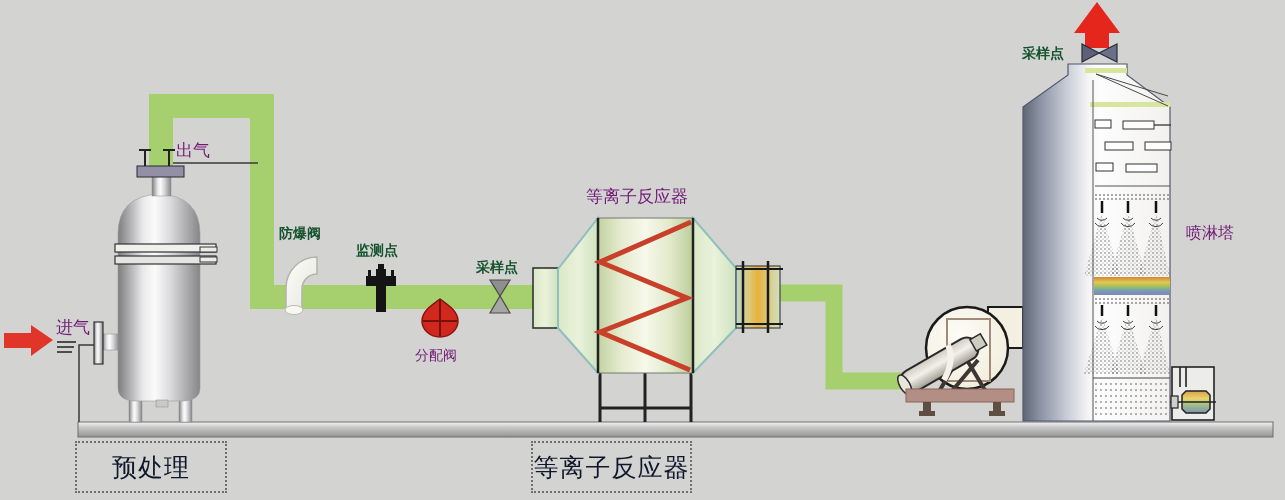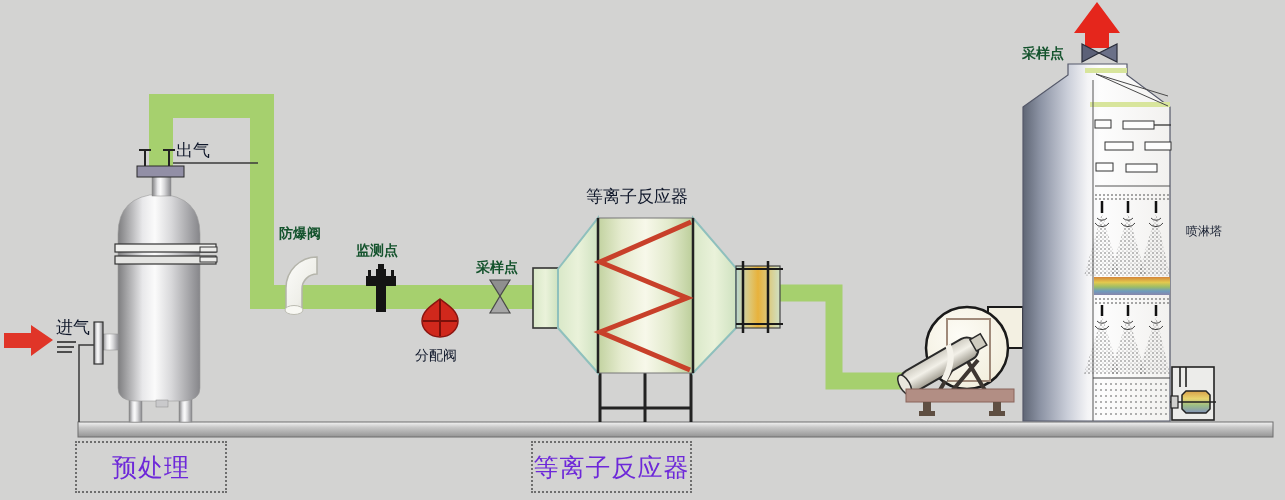--- a/index.html
+++ b/index.html
@@ -8,7 +8,7 @@
     position:relative;width:1285px;height:500px;background:#d3d3d2;overflow:hidden;
   }
   #scene{position:absolute;left:0;top:0;}
-  .lbl{position:absolute;white-space:nowrap;color:#0f172a;line-height:1;}
+  .lbl{position:absolute;white-space:nowrap;color:#701a75;line-height:1;}
   .lbl-red{color:#14532d;font-weight:bold;font-size:14px;}
   .lbl-black{font-size:17px;}
   .lbl-small-black{font-size:14px;}

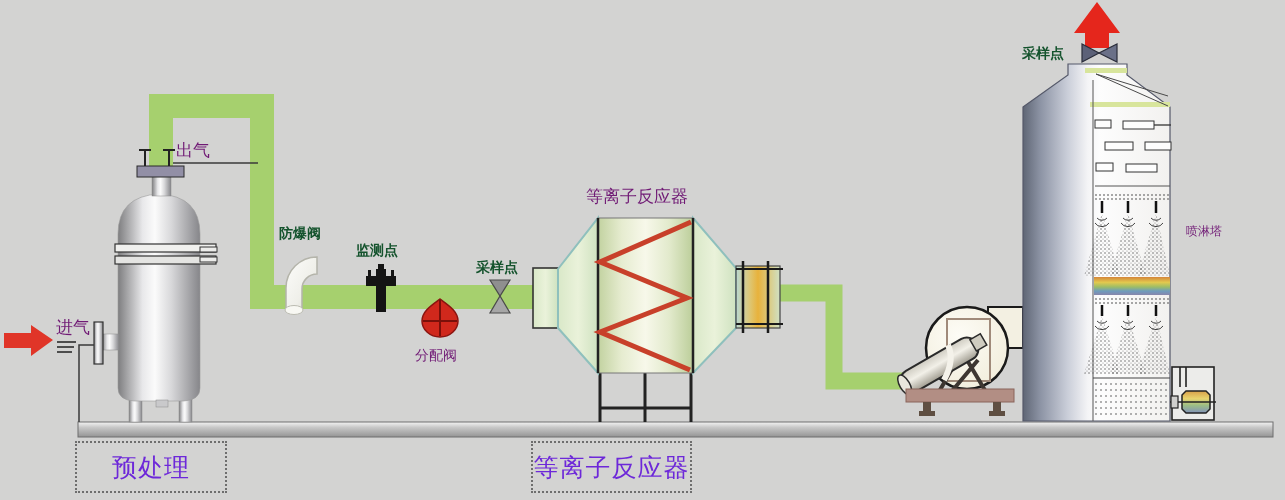--- a/index.html
+++ b/index.html
@@ -264,7 +264,7 @@
   <div class="lbl lbl-small-black" style="left:415px;top:348px;">分配阀</div>
   <div class="lbl lbl-black" style="left:586px;top:188px;">等离子反应器</div>
   <div class="lbl lbl-red" style="left:1022px;top:46px;">采样点</div>
-  <div class="lbl" style="left:1186px;top:225px;font-size:12px;">喷淋塔</div>
+  <div class="lbl" style="left:1186px;top:225px;font-size:16px;">喷淋塔</div>
 
   <div class="stage-box" style="left:75px;width:148px;">
     <span>预处理</span>

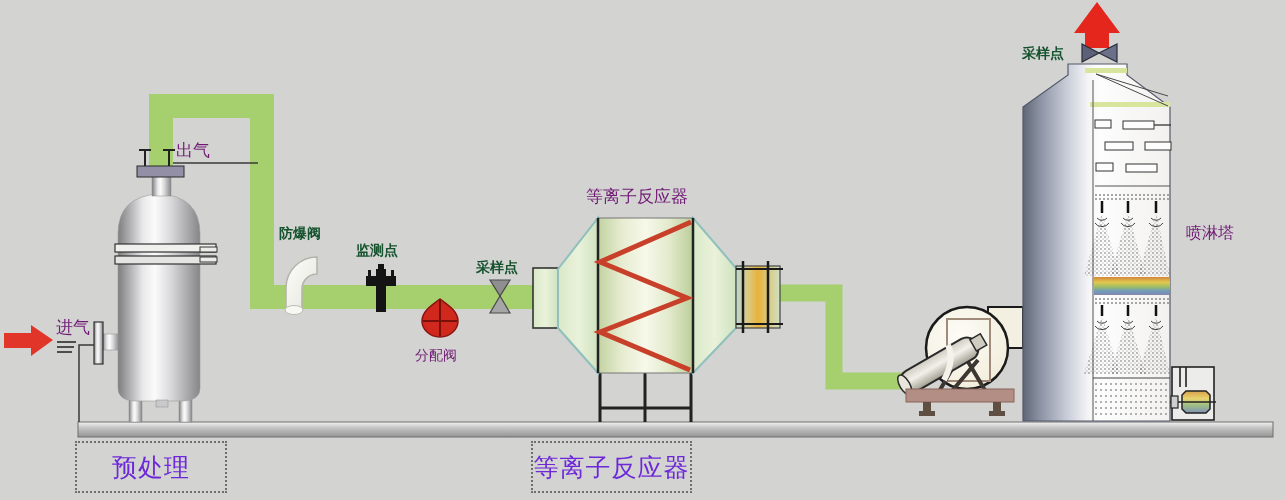--- a/index.html
+++ b/index.html
@@ -15,7 +15,7 @@
   .stage-box{
     position:absolute;top:441px;height:48px;border:2px dotted #6e6e6e;
     display:flex;align-items:center;justify-content:center;
-    font-size:25px;color:#6d28d9;letter-spacing:1px;background:transparent;
+    font-size:25px;color:#0f172a;letter-spacing:1px;background:transparent;
   }
 </style>
 </head>

